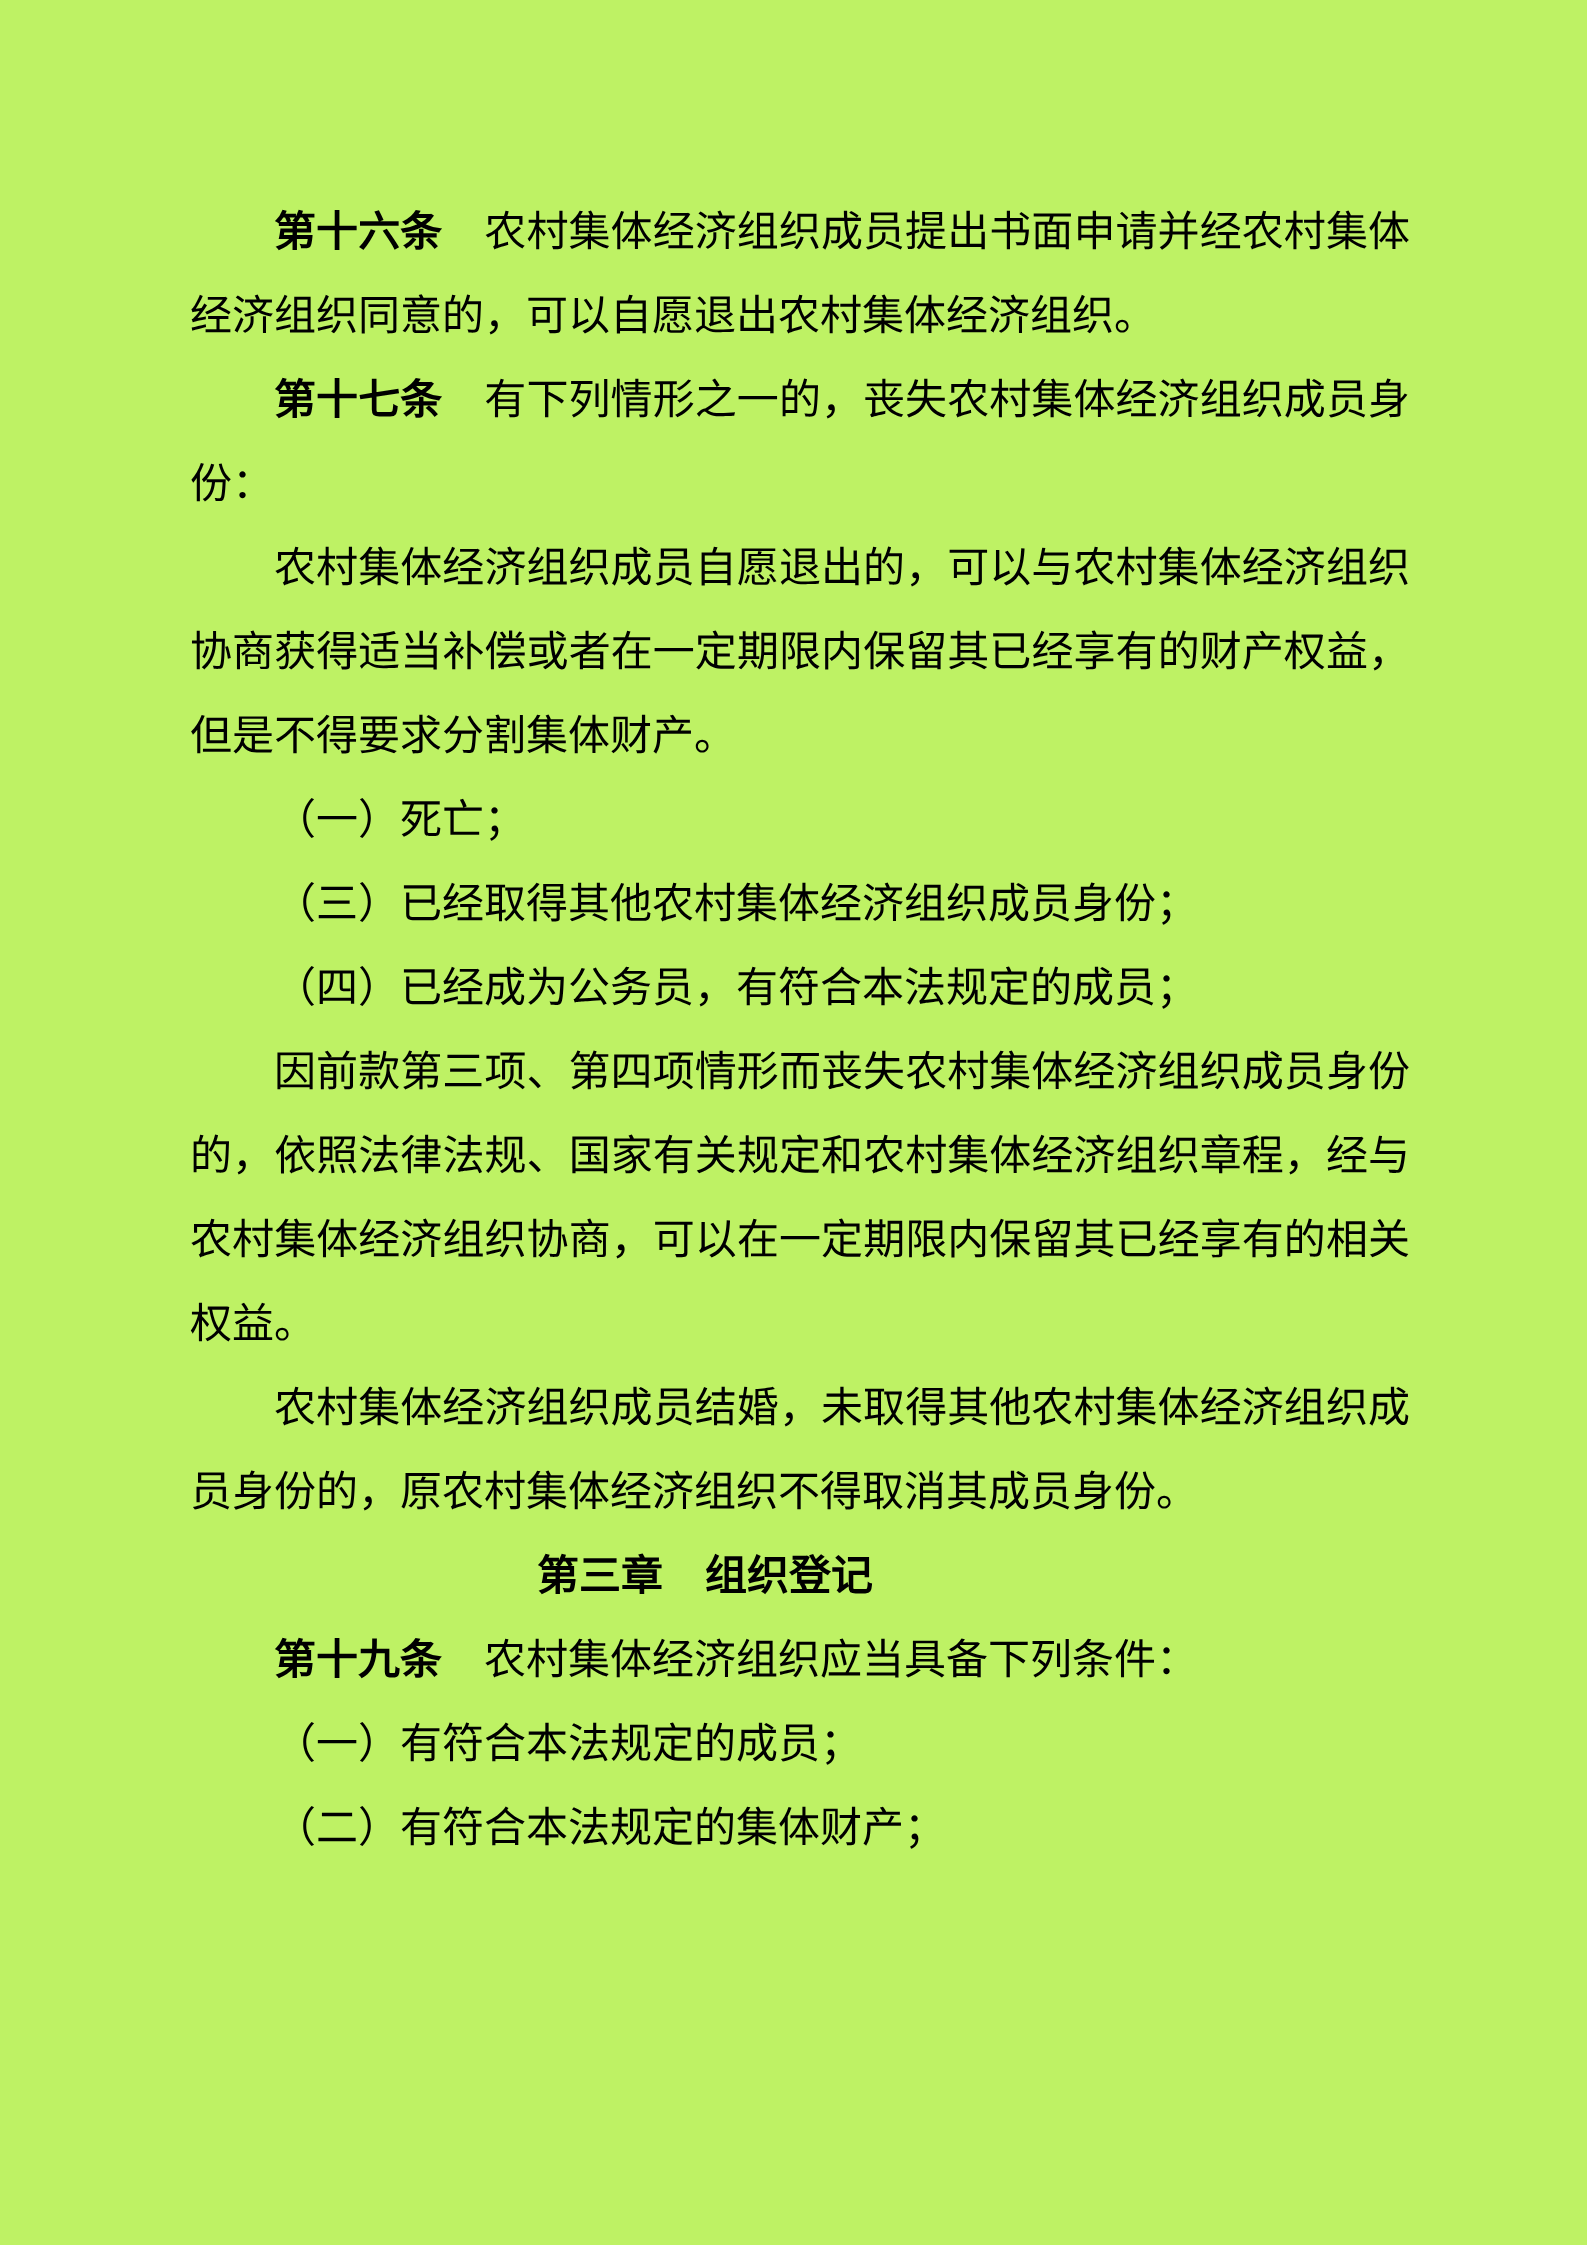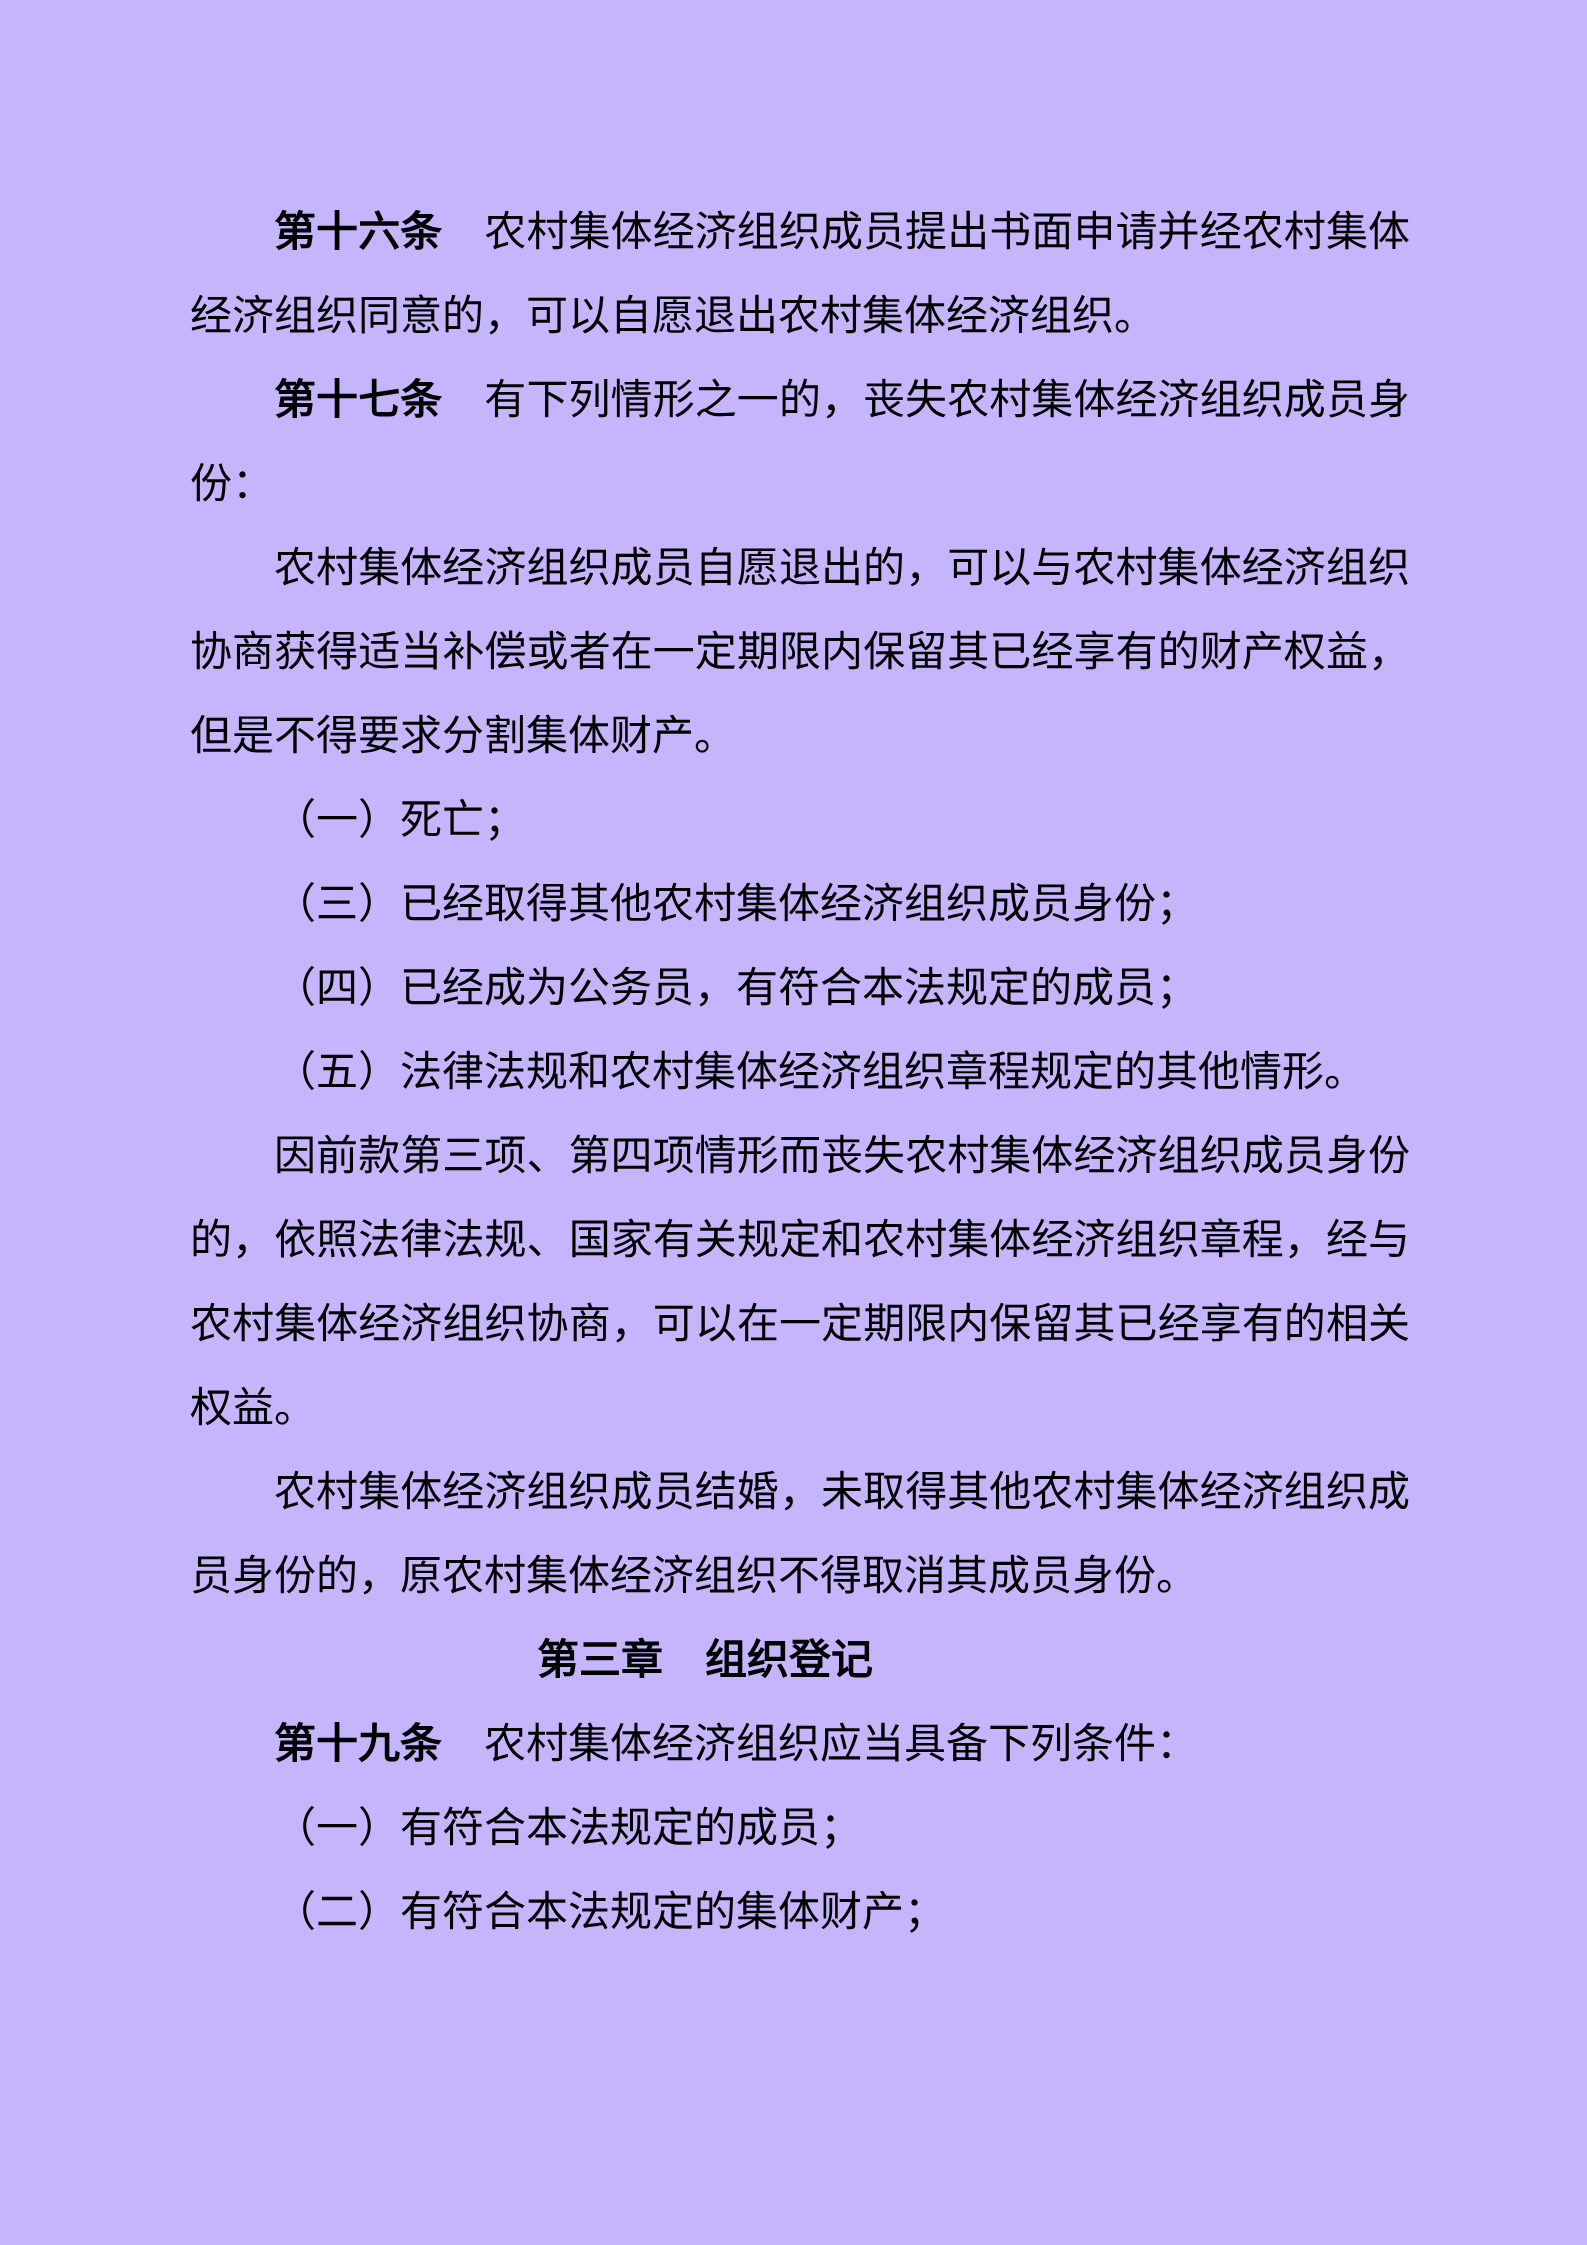--- a/index.html
+++ b/index.html
@@ -12,7 +12,7 @@
     width: 1587px;
     height: 2245px;
     box-sizing: border-box;
-    background: #c4b5fd;
+    background: #bef264;
     color: #000000;
     padding: 190px 177px 0 190px;
     font-family: "Liberation Serif", "DejaVu Serif", serif;

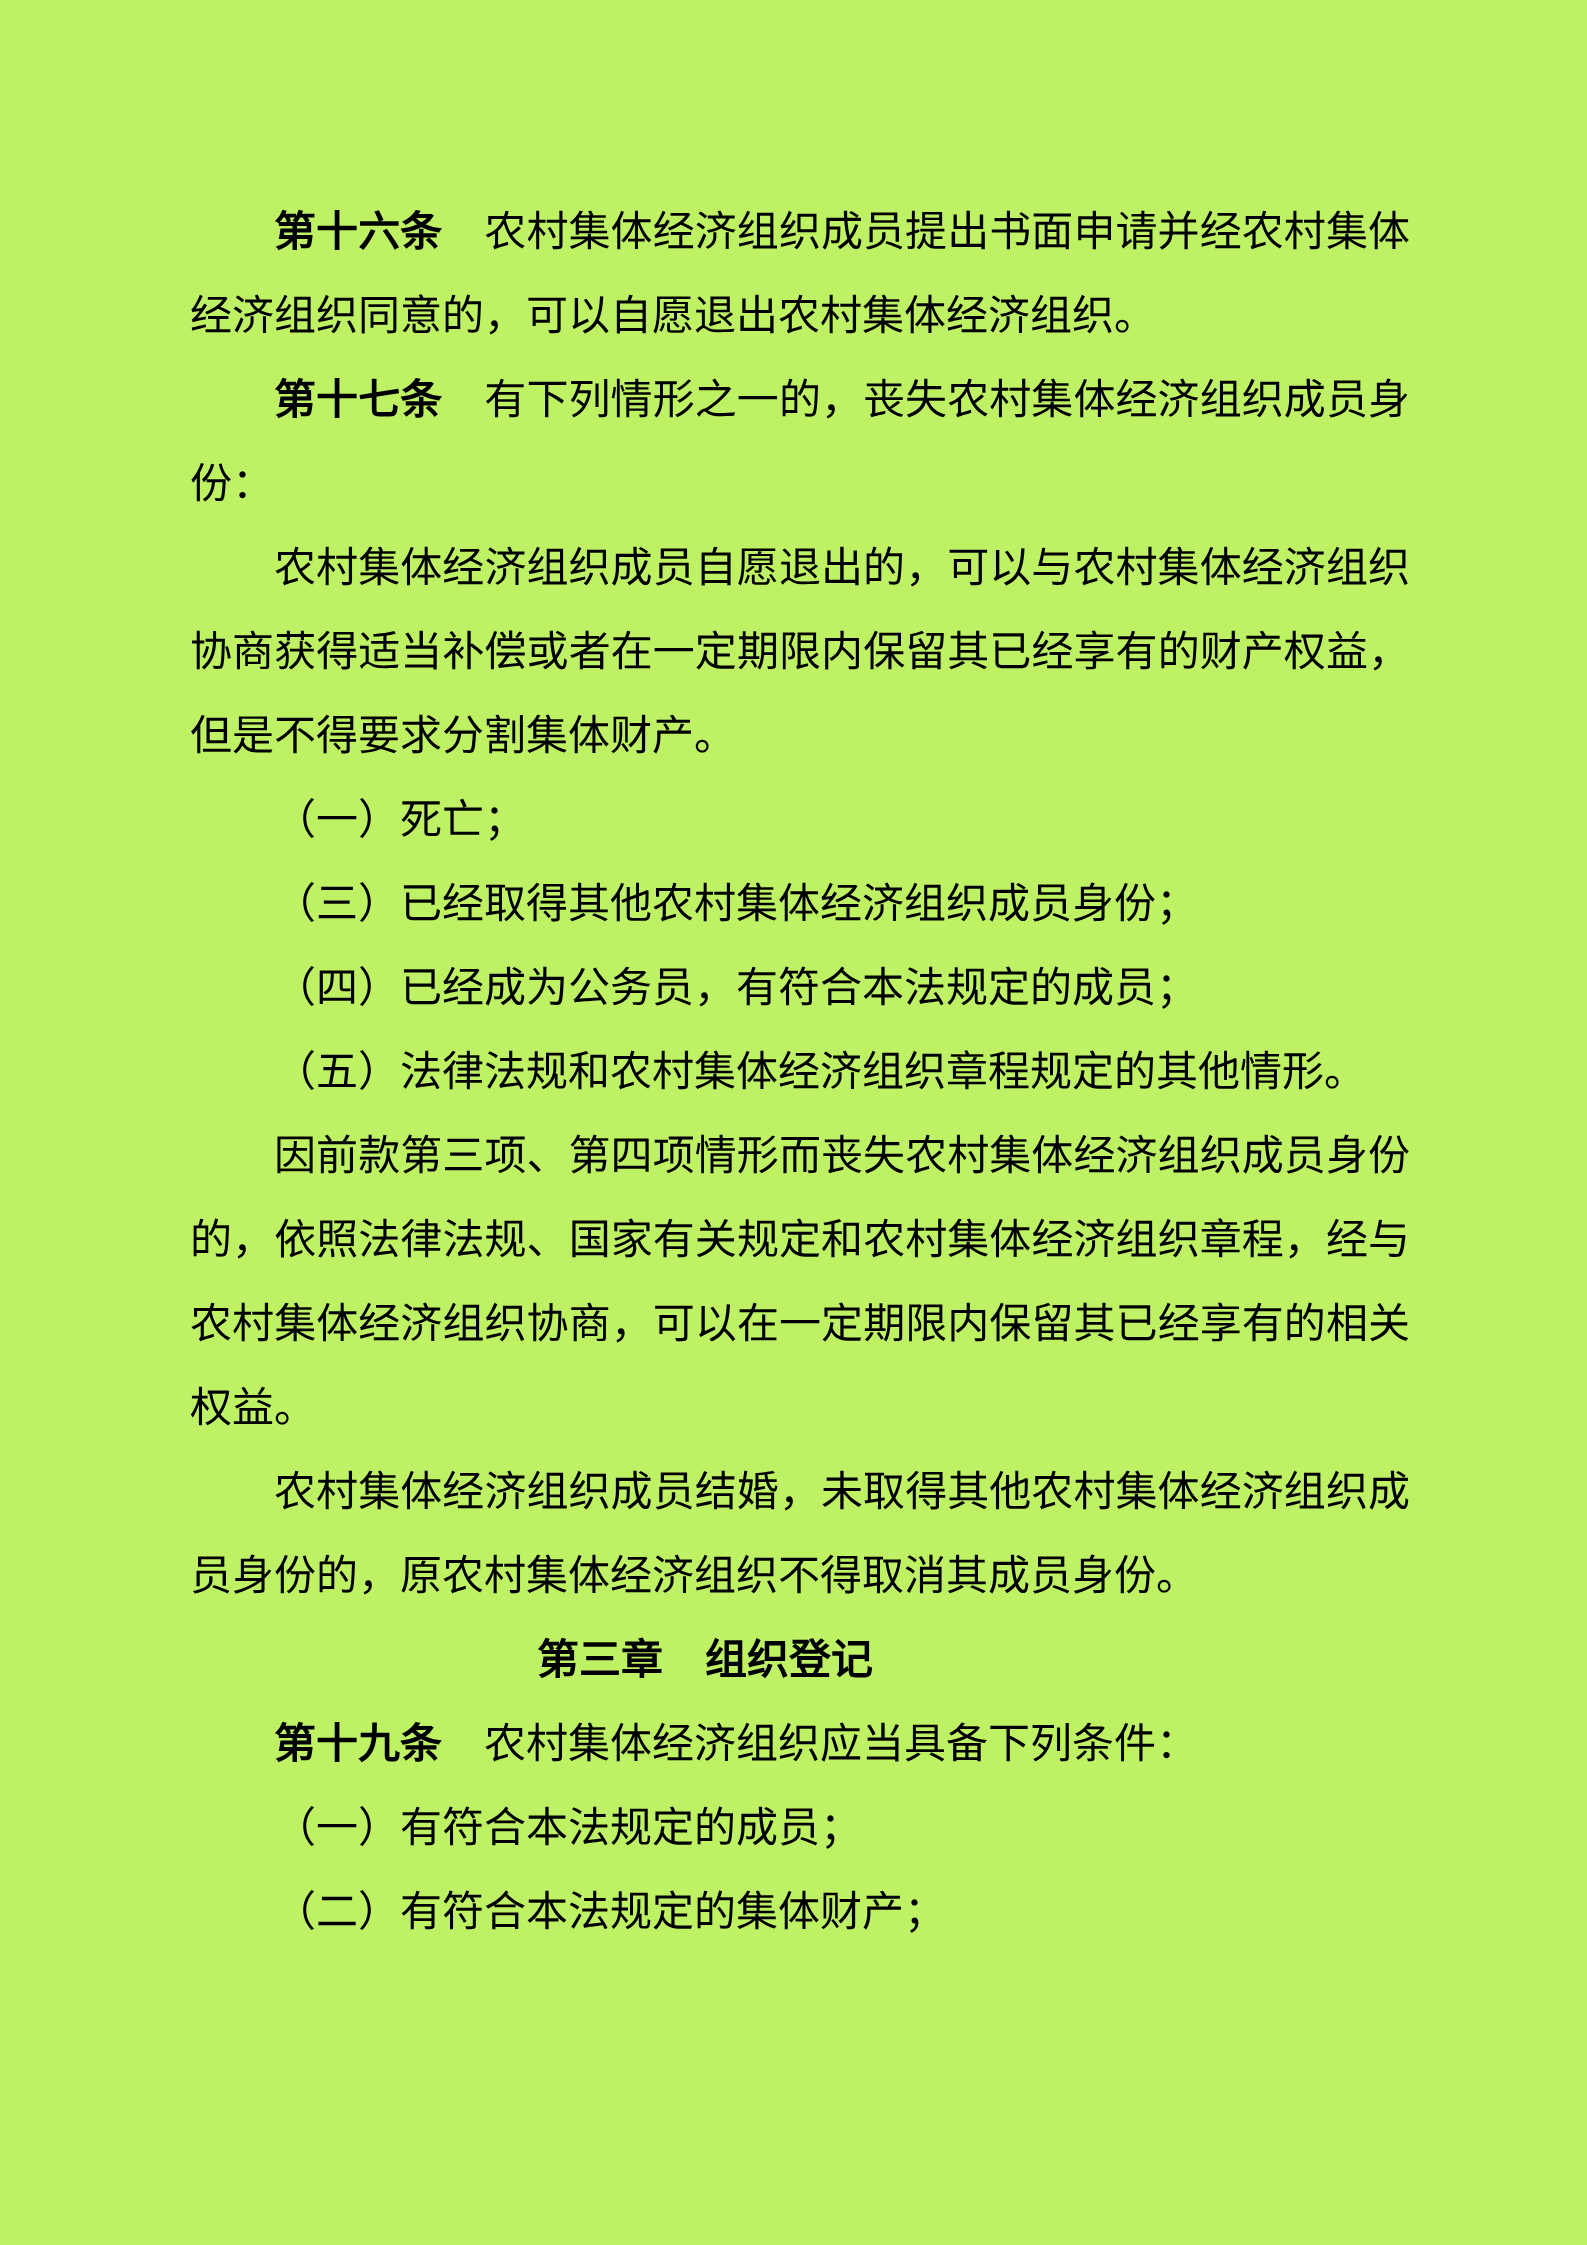--- a/index.html
+++ b/index.html
@@ -62,7 +62,6 @@
 
   <p class="para"><span>（四）已经成为公务员，有符合本法规定的成员；</span></p>
 
-  <p class="para"><span>（五）法律法规和农村集体经济组织章程规定的其他情形。</span></p>
 
   <p class="para"><span>因前款第三项、第四项情形而丧失农村集体经济组织成员身份的，依照法律法规、国家有关规定和农村集体经济组织章程，经与农村集体经济组织协商，可以在一定期限内保留其已经享有的相关权益。</span></p>
 

